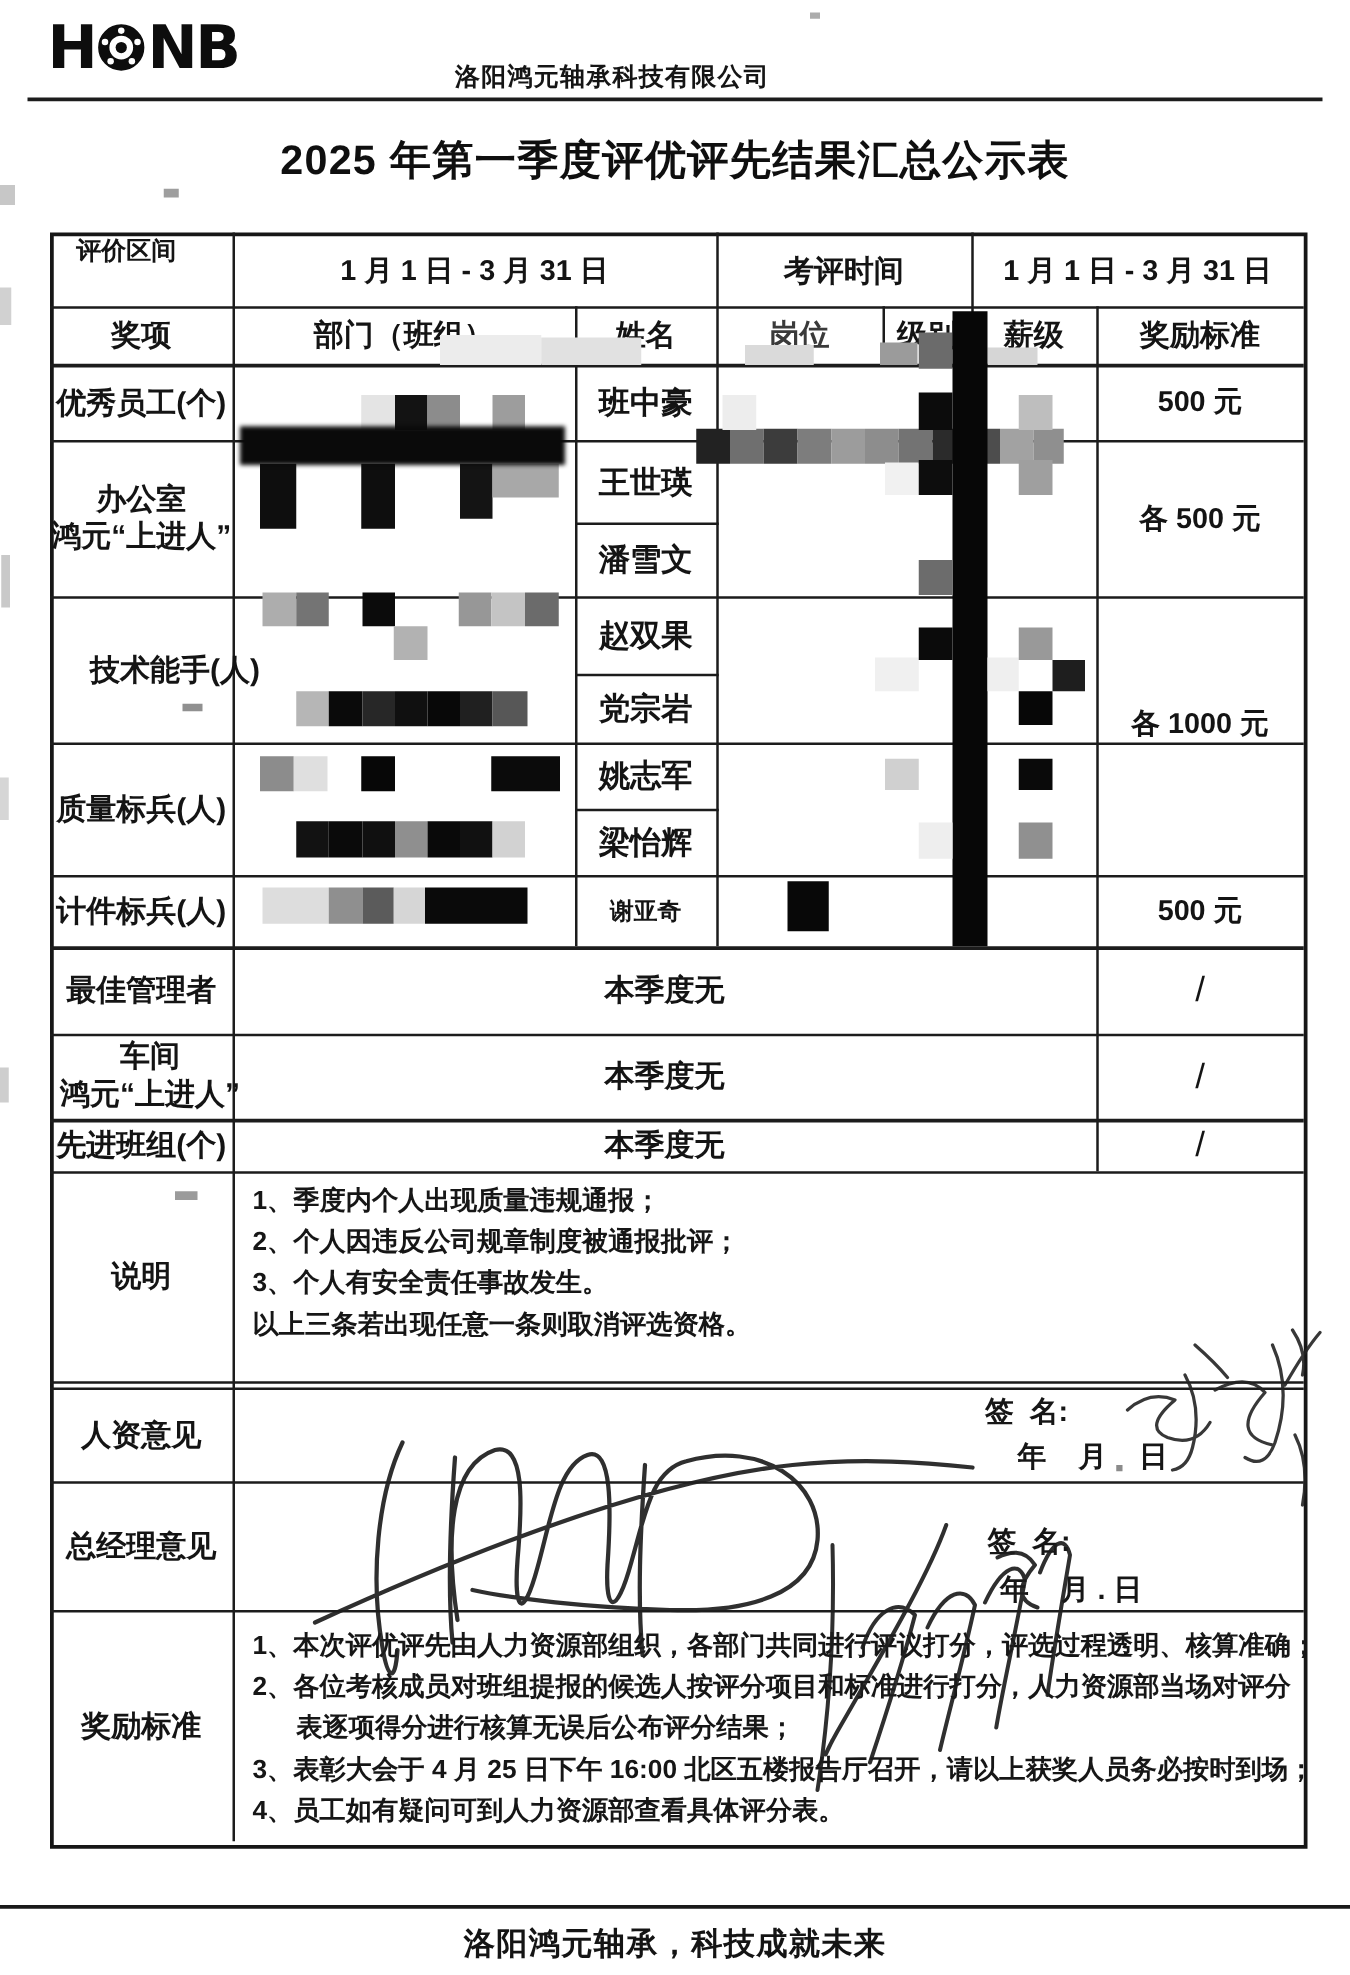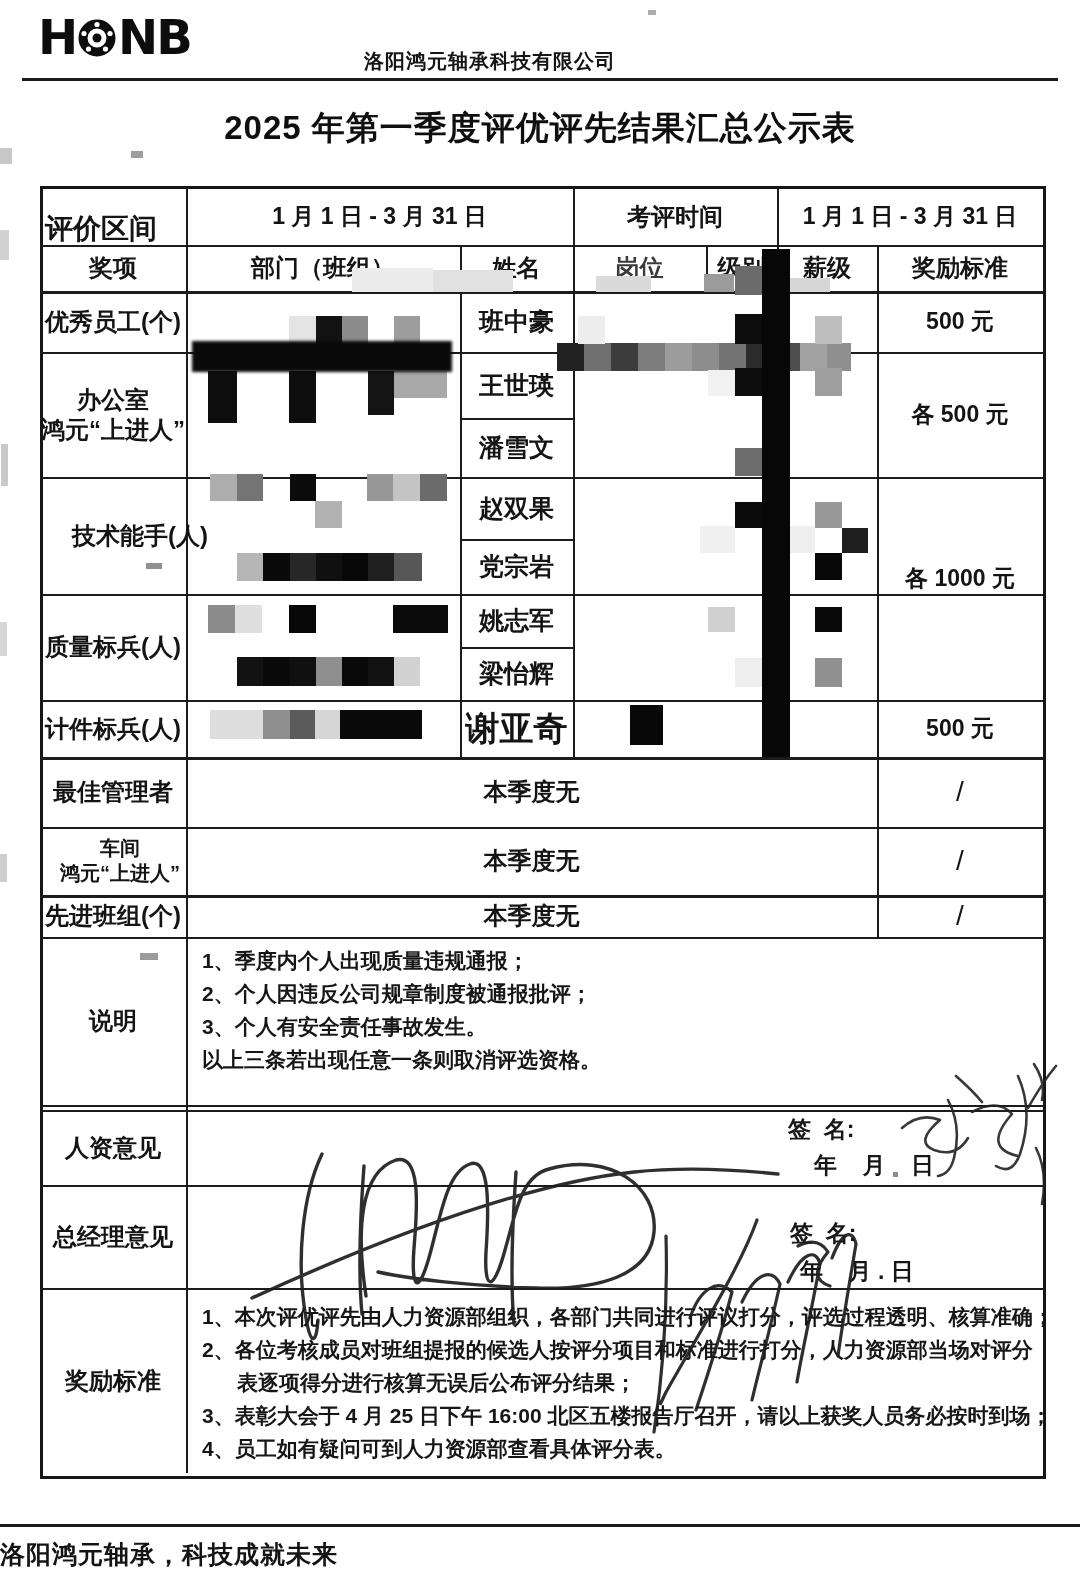--- a/index.html
+++ b/index.html
@@ -70,7 +70,7 @@
   <div class="vline" style="left:777px;top:186px;height:105px;"></div>
   <div class="vline" style="left:877px;top:245px;height:692px;"></div>
 
-  <div class="cell" style="left:40px;top:200px;width:122px;height:57px;font-size:28px;">评价区间</div>
+  <div class="cell" style="left:40px;top:172px;width:122px;height:57px;font-size:20px;">评价区间</div>
   <div class="cell" style="left:186px;top:188px;width:387px;height:57px;font-size:23px;">1 月 1 日 - 3 月 31 日</div>
   <div class="cell" style="left:573px;top:188px;width:204px;height:57px;font-size:24px;">考评时间</div>
   <div class="cell" style="left:777px;top:188px;width:266px;height:57px;font-size:23px;">1 月 1 日 - 3 月 31 日</div>

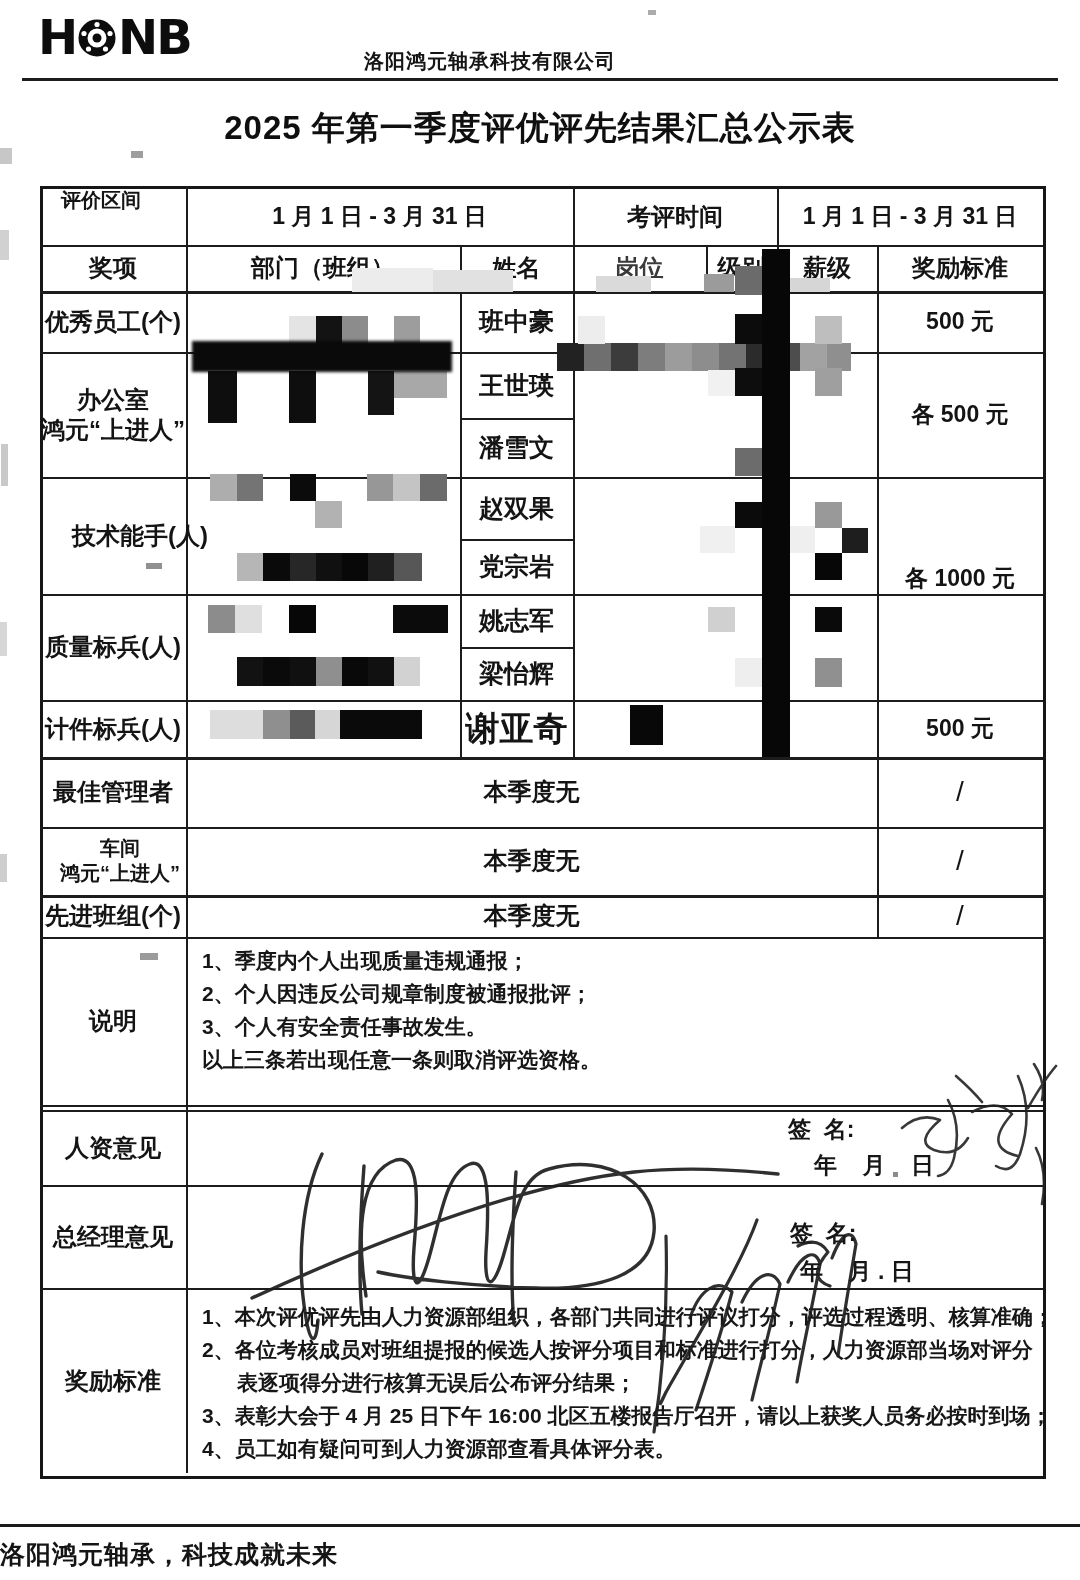--- a/index.html
+++ b/index.html
@@ -97,7 +97,7 @@
   <div class="cell" style="left:460px;top:539px;width:113px;height:55px;font-size:25px;">党宗岩</div>
   <div class="cell" style="left:460px;top:594px;width:113px;height:53px;font-size:25px;">姚志军</div>
   <div class="cell" style="left:460px;top:647px;width:113px;height:53px;font-size:25px;">梁怡辉</div>
-  <div class="cell" style="left:460px;top:700px;width:113px;height:57px;font-size:34px;">谢亚奇</div>
+  <div class="cell" style="left:460px;top:700px;width:113px;height:57px;font-size:19px;">谢亚奇</div>
 
   <div class="cell" style="left:877px;top:291px;width:166px;height:61px;font-size:23px;">500 元</div>
   <div class="cell" style="left:877px;top:352px;width:166px;height:125px;font-size:23px;">各 500 元</div>

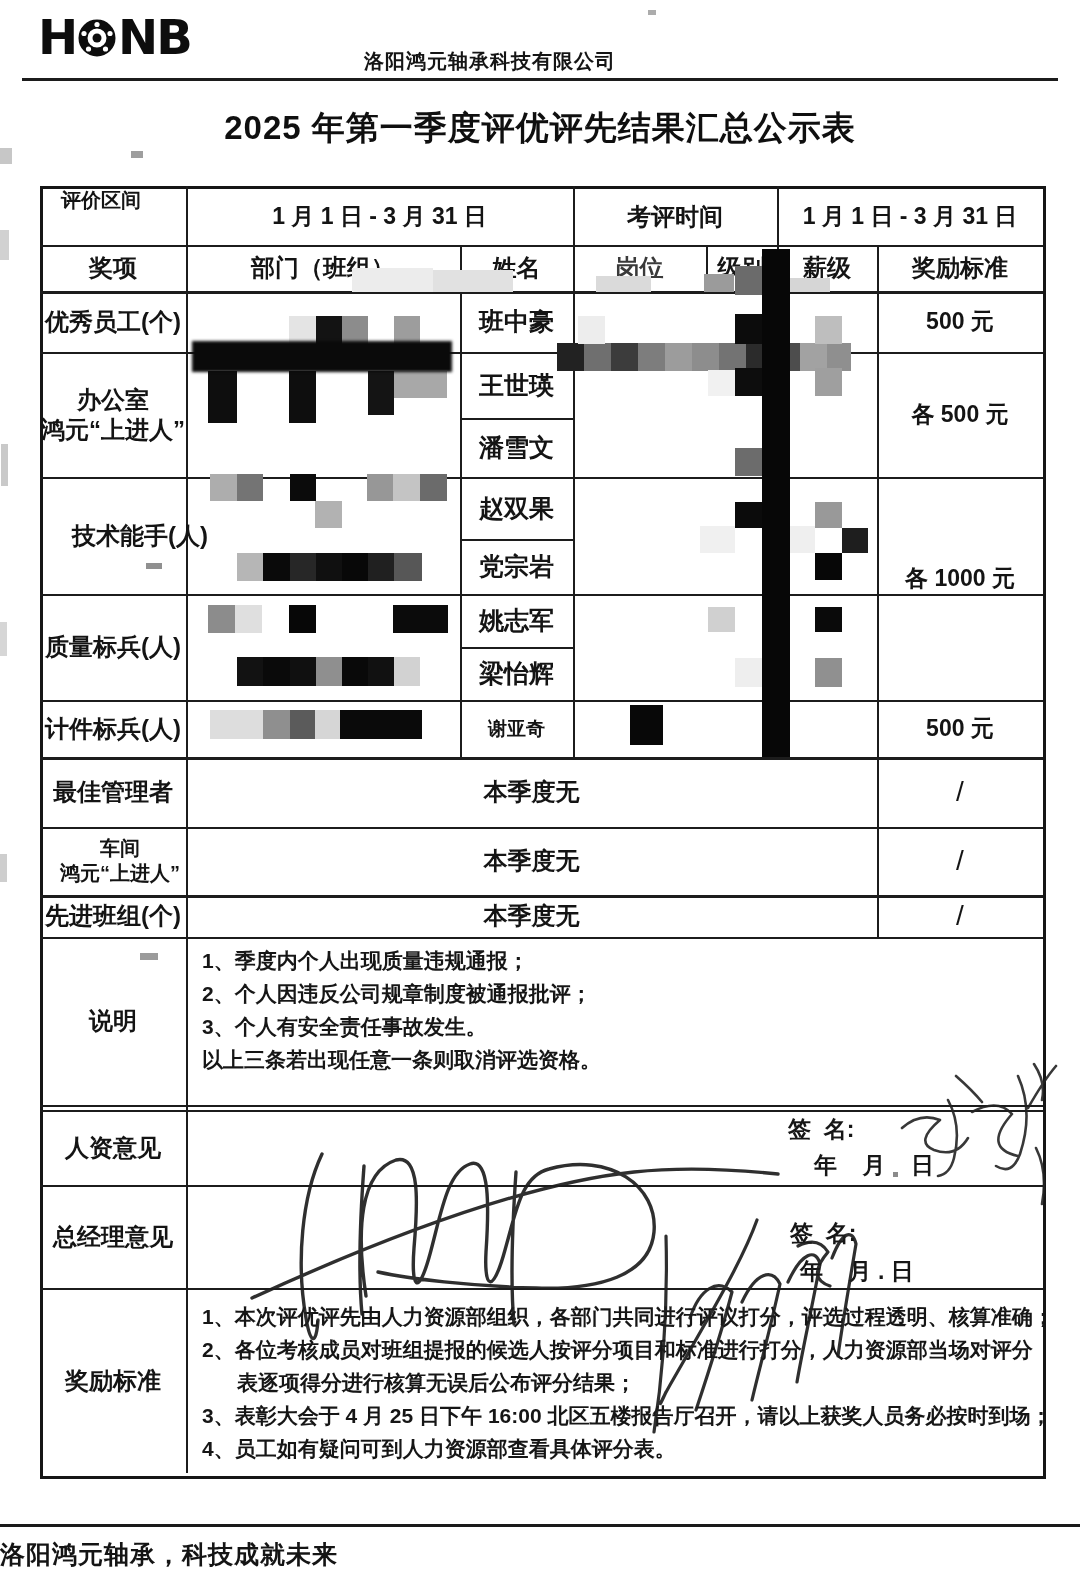--- a/index.html
+++ b/index.html
@@ -108,7 +108,7 @@
   <div class="cell" style="left:186px;top:757px;width:691px;height:70px;font-size:24px;">本季度无</div>
   <div class="cell" style="left:877px;top:757px;width:166px;height:70px;font-size:28px;font-weight:400;">/</div>
 
-  <div class="cell pre" style="left:40px;top:827px;width:160px;height:68px;font-size:20px;">车间
+  <div class="cell pre" style="left:40px;top:827px;width:160px;height:68px;font-size:24px;">车间
 鸿元“上进人”</div>
   <div class="cell" style="left:186px;top:827px;width:691px;height:68px;font-size:24px;">本季度无</div>
   <div class="cell" style="left:877px;top:827px;width:166px;height:68px;font-size:28px;font-weight:400;">/</div>

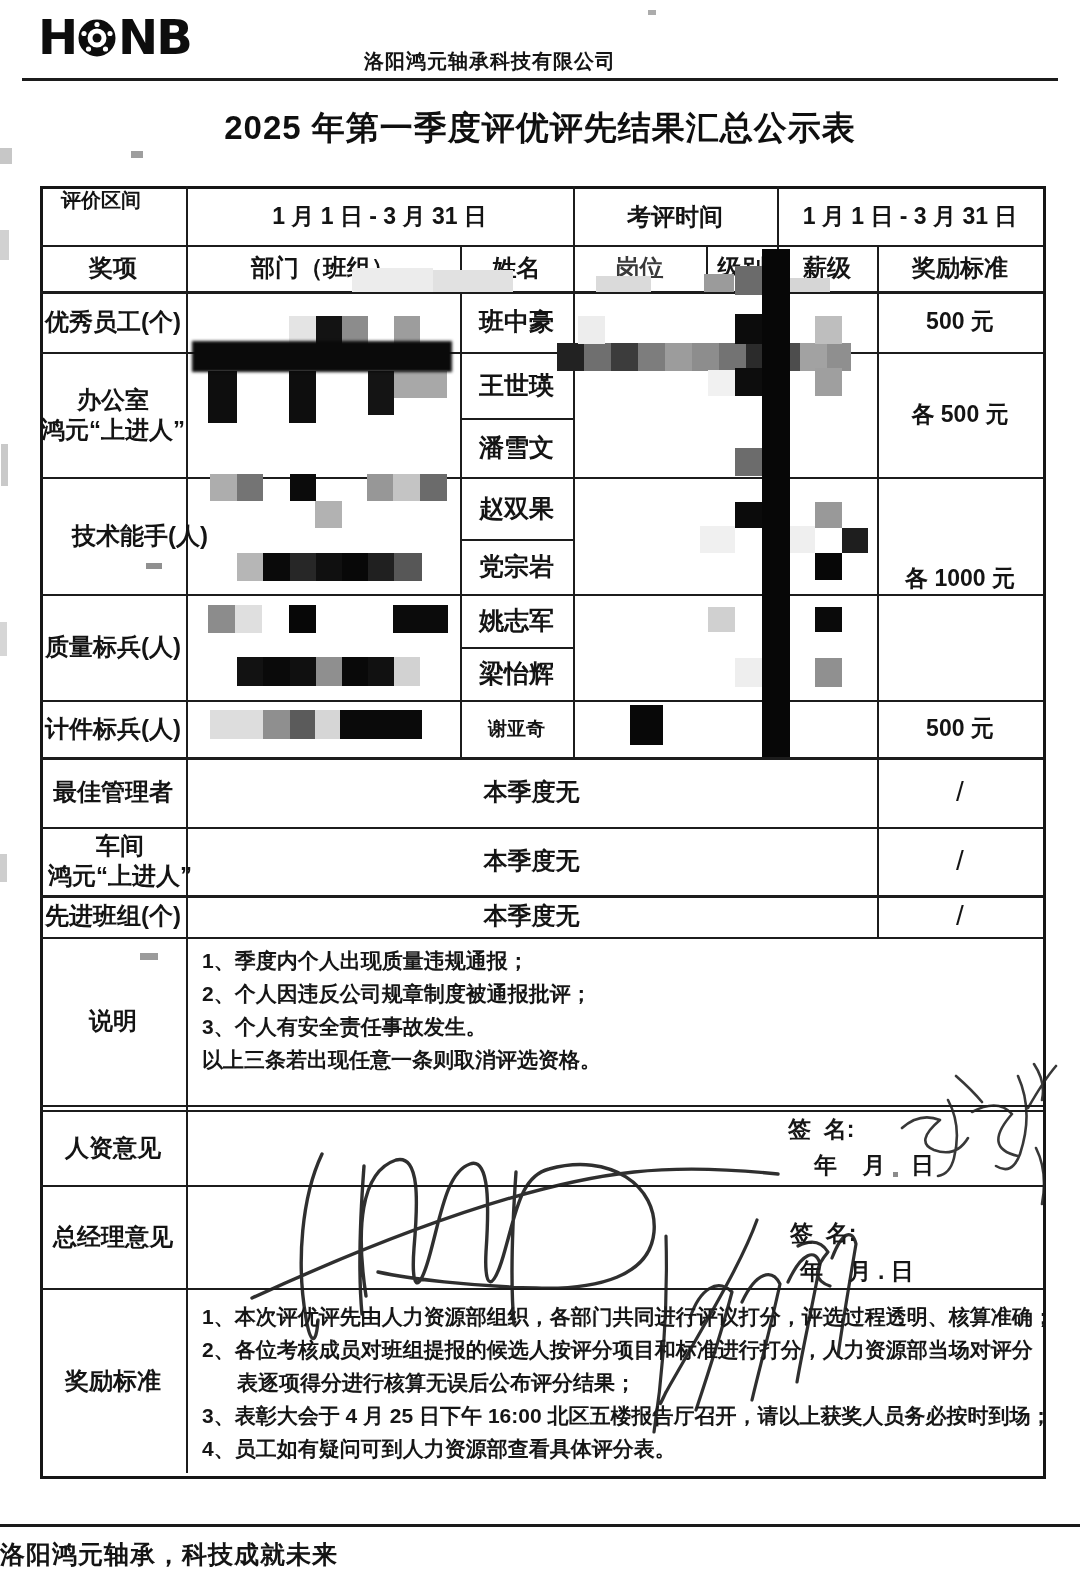--- a/index.html
+++ b/index.html
@@ -239,7 +239,7 @@
   </svg>
 
   <div class="hline" style="left:0;top:1524px;width:1080px;height:3px;background:#1a1a1a;"></div>
-  <div class="abs" style="left:0;top:1538px;width:1080px;font-size:25px;font-weight:700;color:#141414;letter-spacing:1px;">洛阳鸿元轴承，科技成就未来</div>
+  <div class="abs" style="left:0;top:1538px;width:1080px;text-align:center;font-size:25px;font-weight:700;color:#141414;letter-spacing:1px;">洛阳鸿元轴承，科技成就未来</div>
 
 </div>
 

